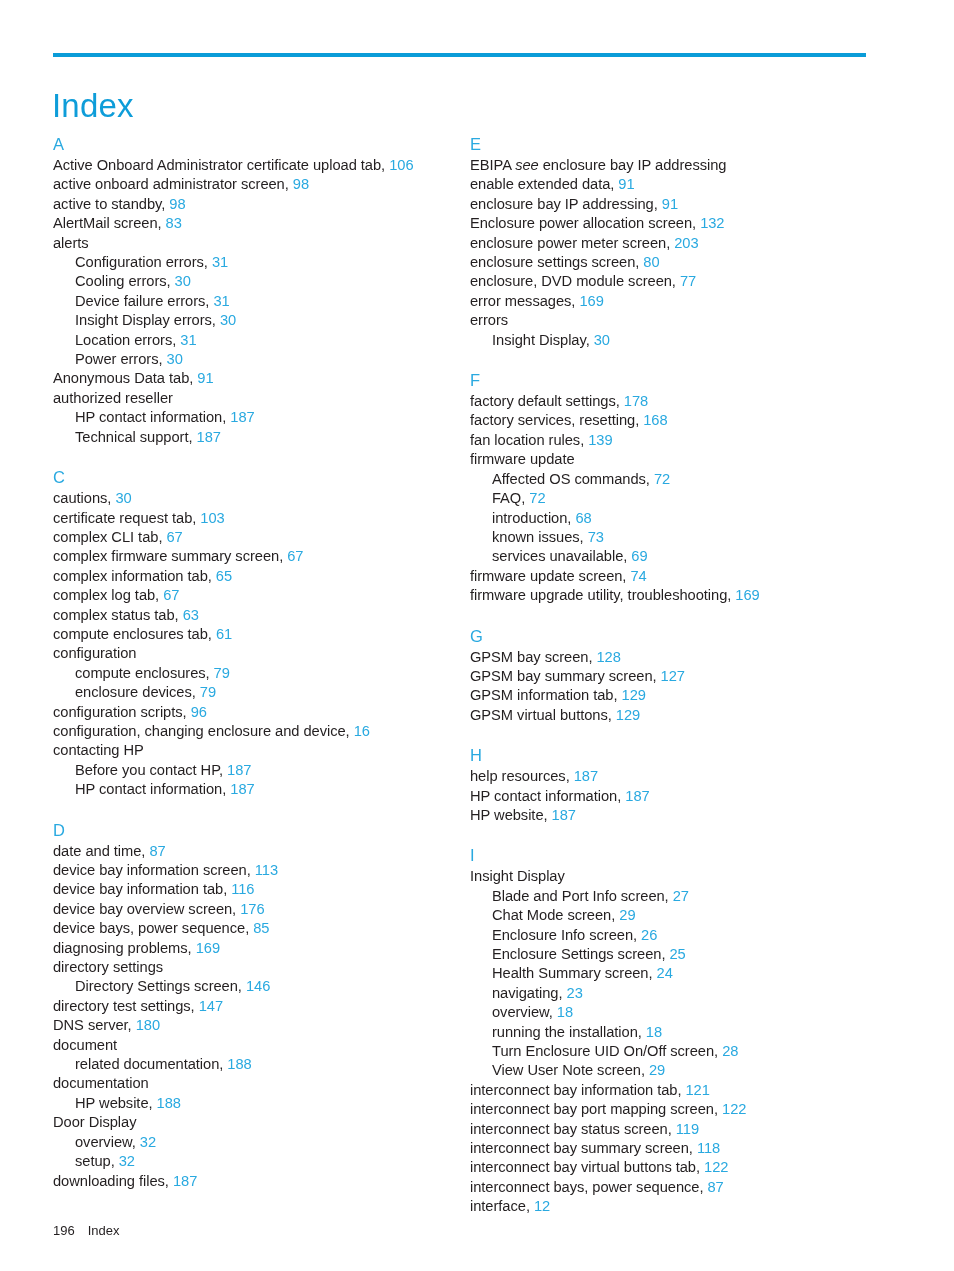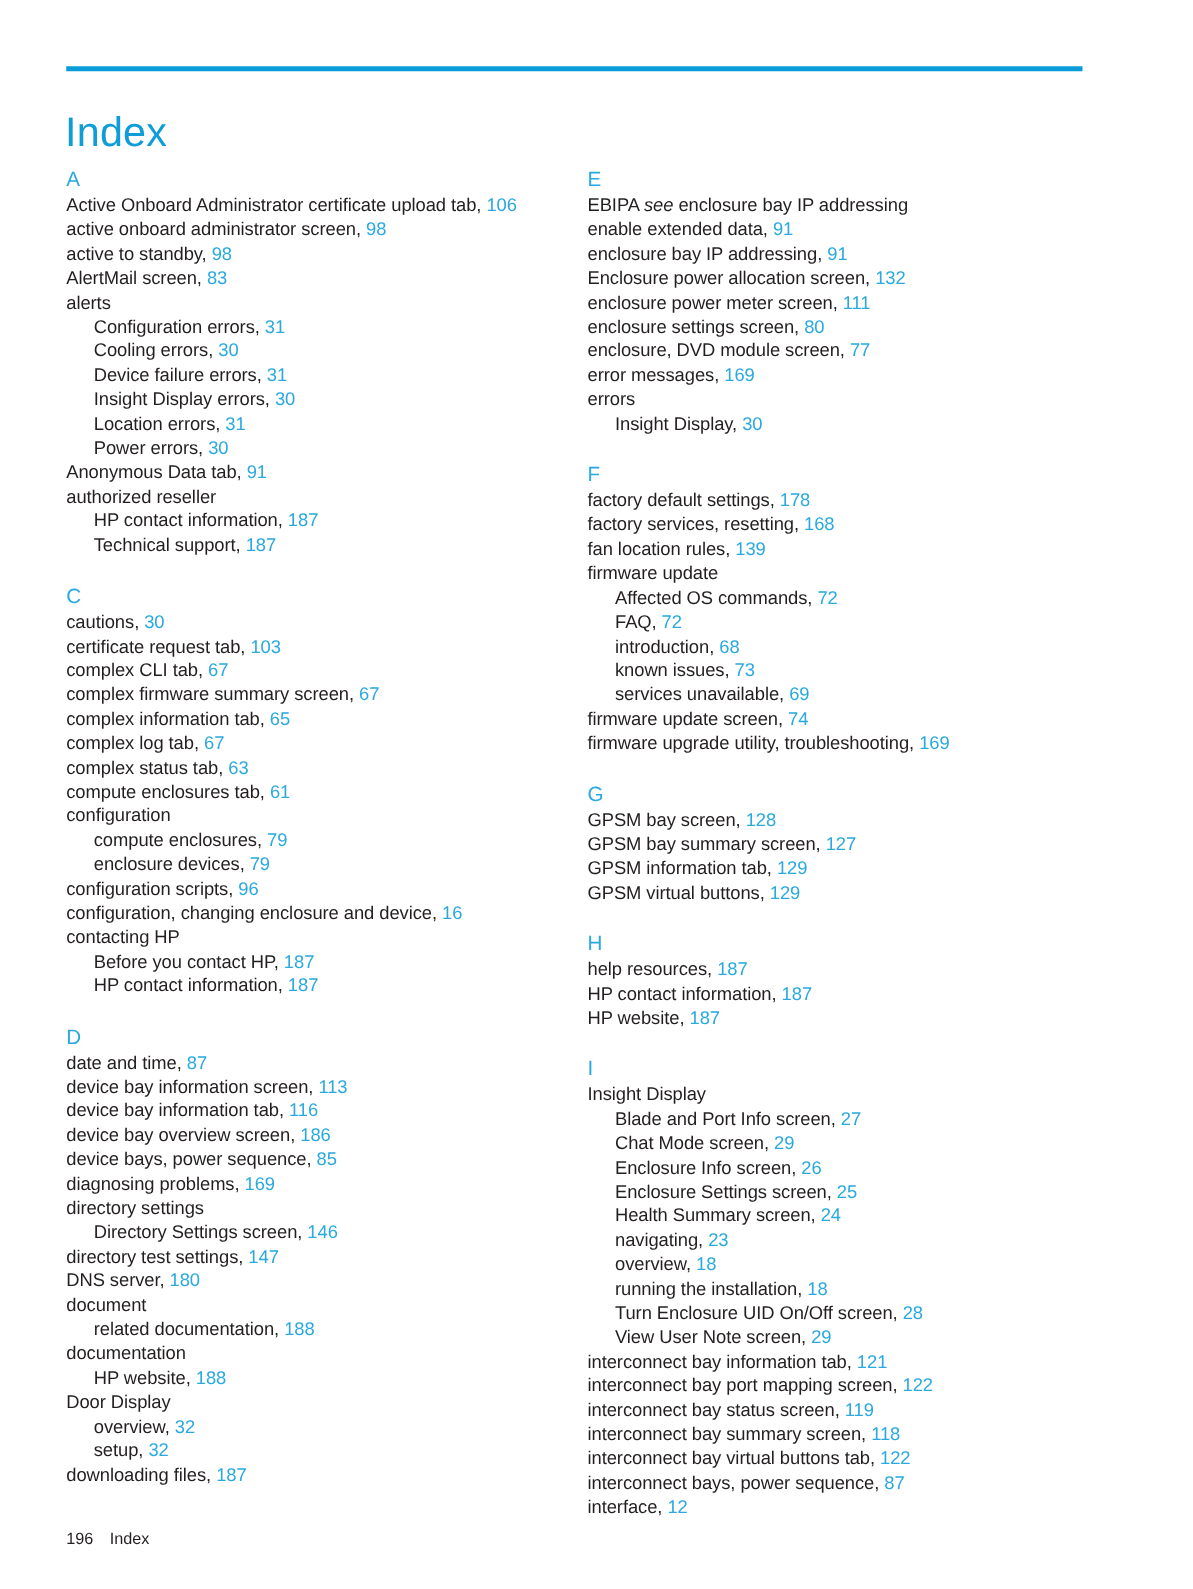--- a/index.html
+++ b/index.html
@@ -174,7 +174,7 @@
           <div class="entry"><span>enable extended data,</span> <span class="pg">91</span></div>
           <div class="entry"><span>enclosure bay IP addressing,</span> <span class="pg">91</span></div>
           <div class="entry"><span>Enclosure power allocation screen,</span> <span class="pg">132</span></div>
-          <div class="entry"><span>enclosure power meter screen,</span> <span class="pg">111</span></div>
+          <div class="entry"><span>enclosure power meter screen,</span> <span class="pg">203</span></div>
           <div class="entry"><span>enclosure settings screen,</span> <span class="pg">80</span></div>
           <div class="entry"><span>enclosure, DVD module screen,</span> <span class="pg">77</span></div>
           <div class="entry"><span>error messages,</span> <span class="pg">169</span></div>

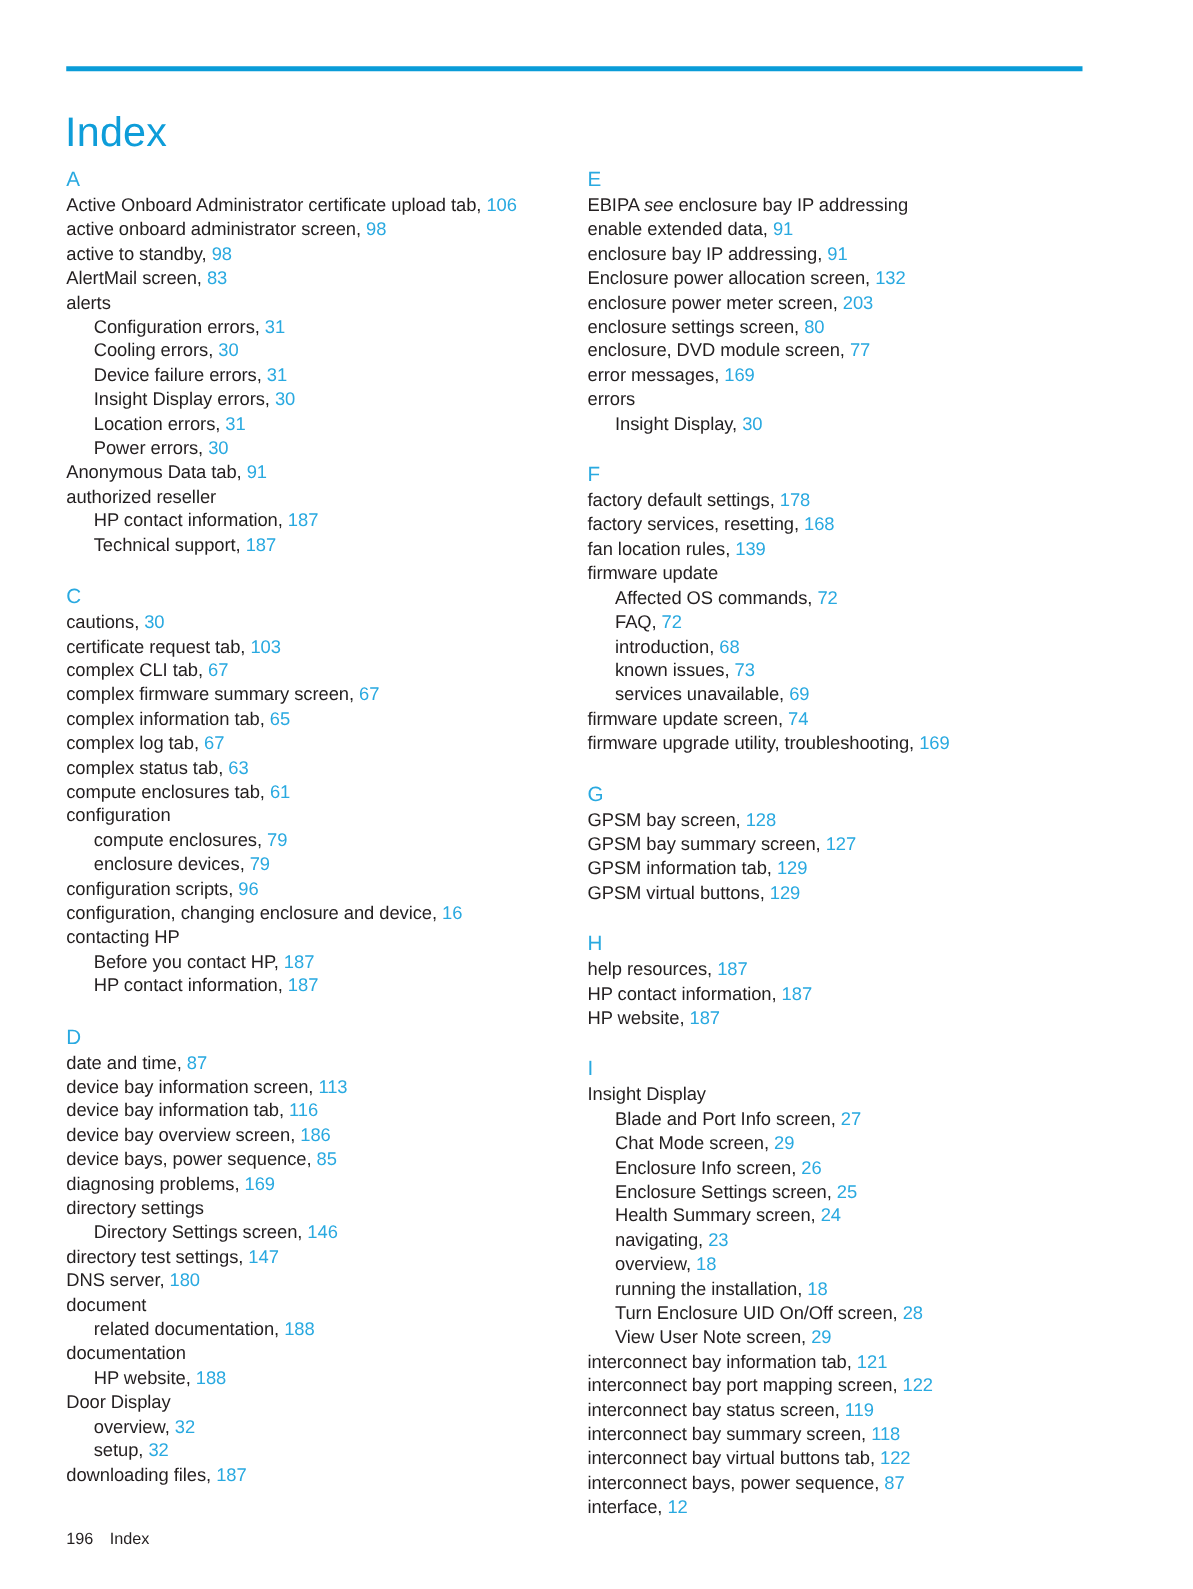--- a/index.html
+++ b/index.html
@@ -150,7 +150,7 @@
           <div class="entry"><span>date and time,</span> <span class="pg">87</span></div>
           <div class="entry"><span>device bay information screen,</span> <span class="pg">113</span></div>
           <div class="entry"><span>device bay information tab,</span> <span class="pg">116</span></div>
-          <div class="entry"><span>device bay overview screen,</span> <span class="pg">186</span></div>
+          <div class="entry"><span>device bay overview screen,</span> <span class="pg">176</span></div>
           <div class="entry"><span>device bays, power sequence,</span> <span class="pg">85</span></div>
           <div class="entry"><span>diagnosing problems,</span> <span class="pg">169</span></div>
           <div class="entry"><span>directory settings</span></div>

